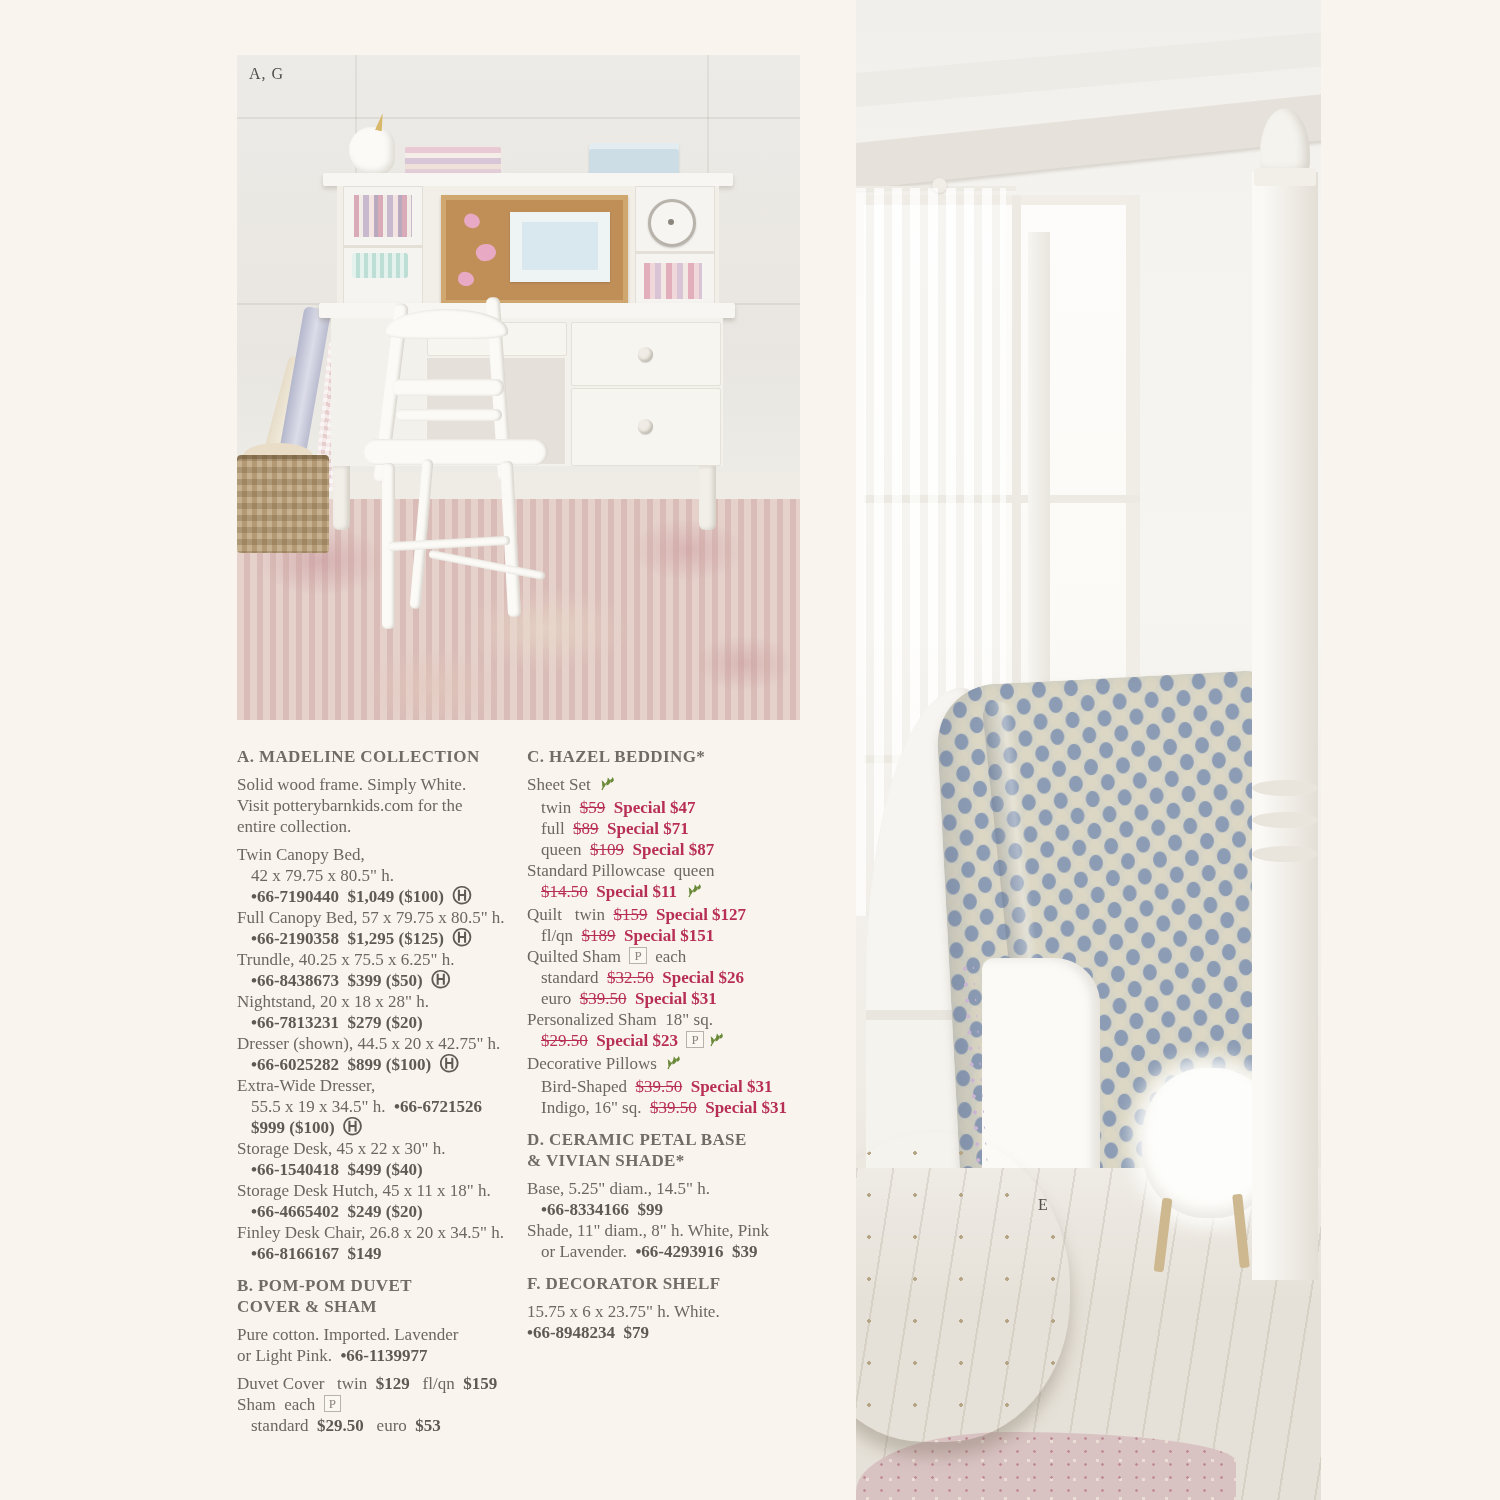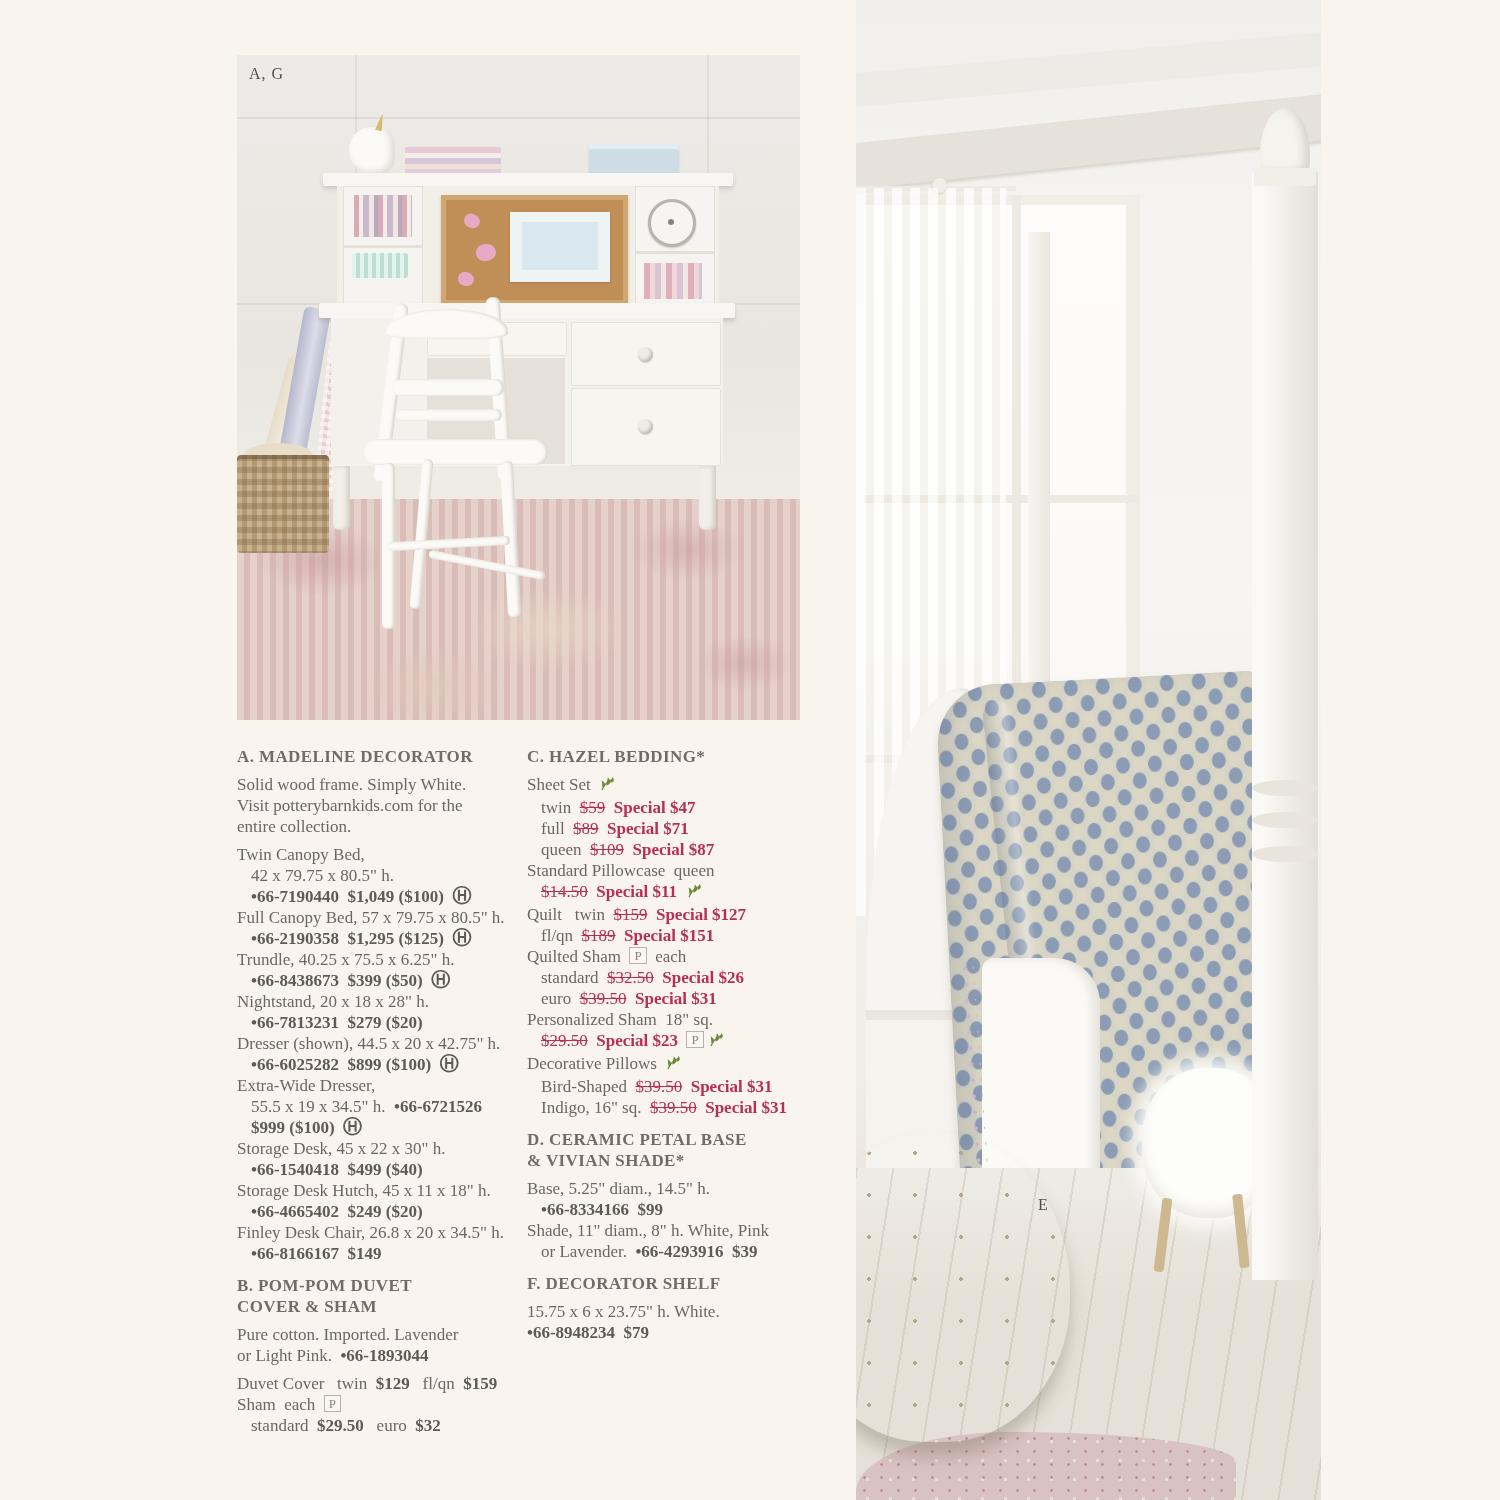--- a/index.html
+++ b/index.html
@@ -287,7 +287,7 @@
 
   <div class="col" id="col0">
       <div class="sec">
-        <div class="sec-h">A. MADELINE DECORATOR</div>
+        <div class="sec-h">A. MADELINE COLLECTION</div>
         <div class="para">
           <div class="line"><span class="sg">Solid wood frame. Simply White.</span></div>
           <div class="line"><span class="sg">Visit potterybarnkids.com for the</span></div>

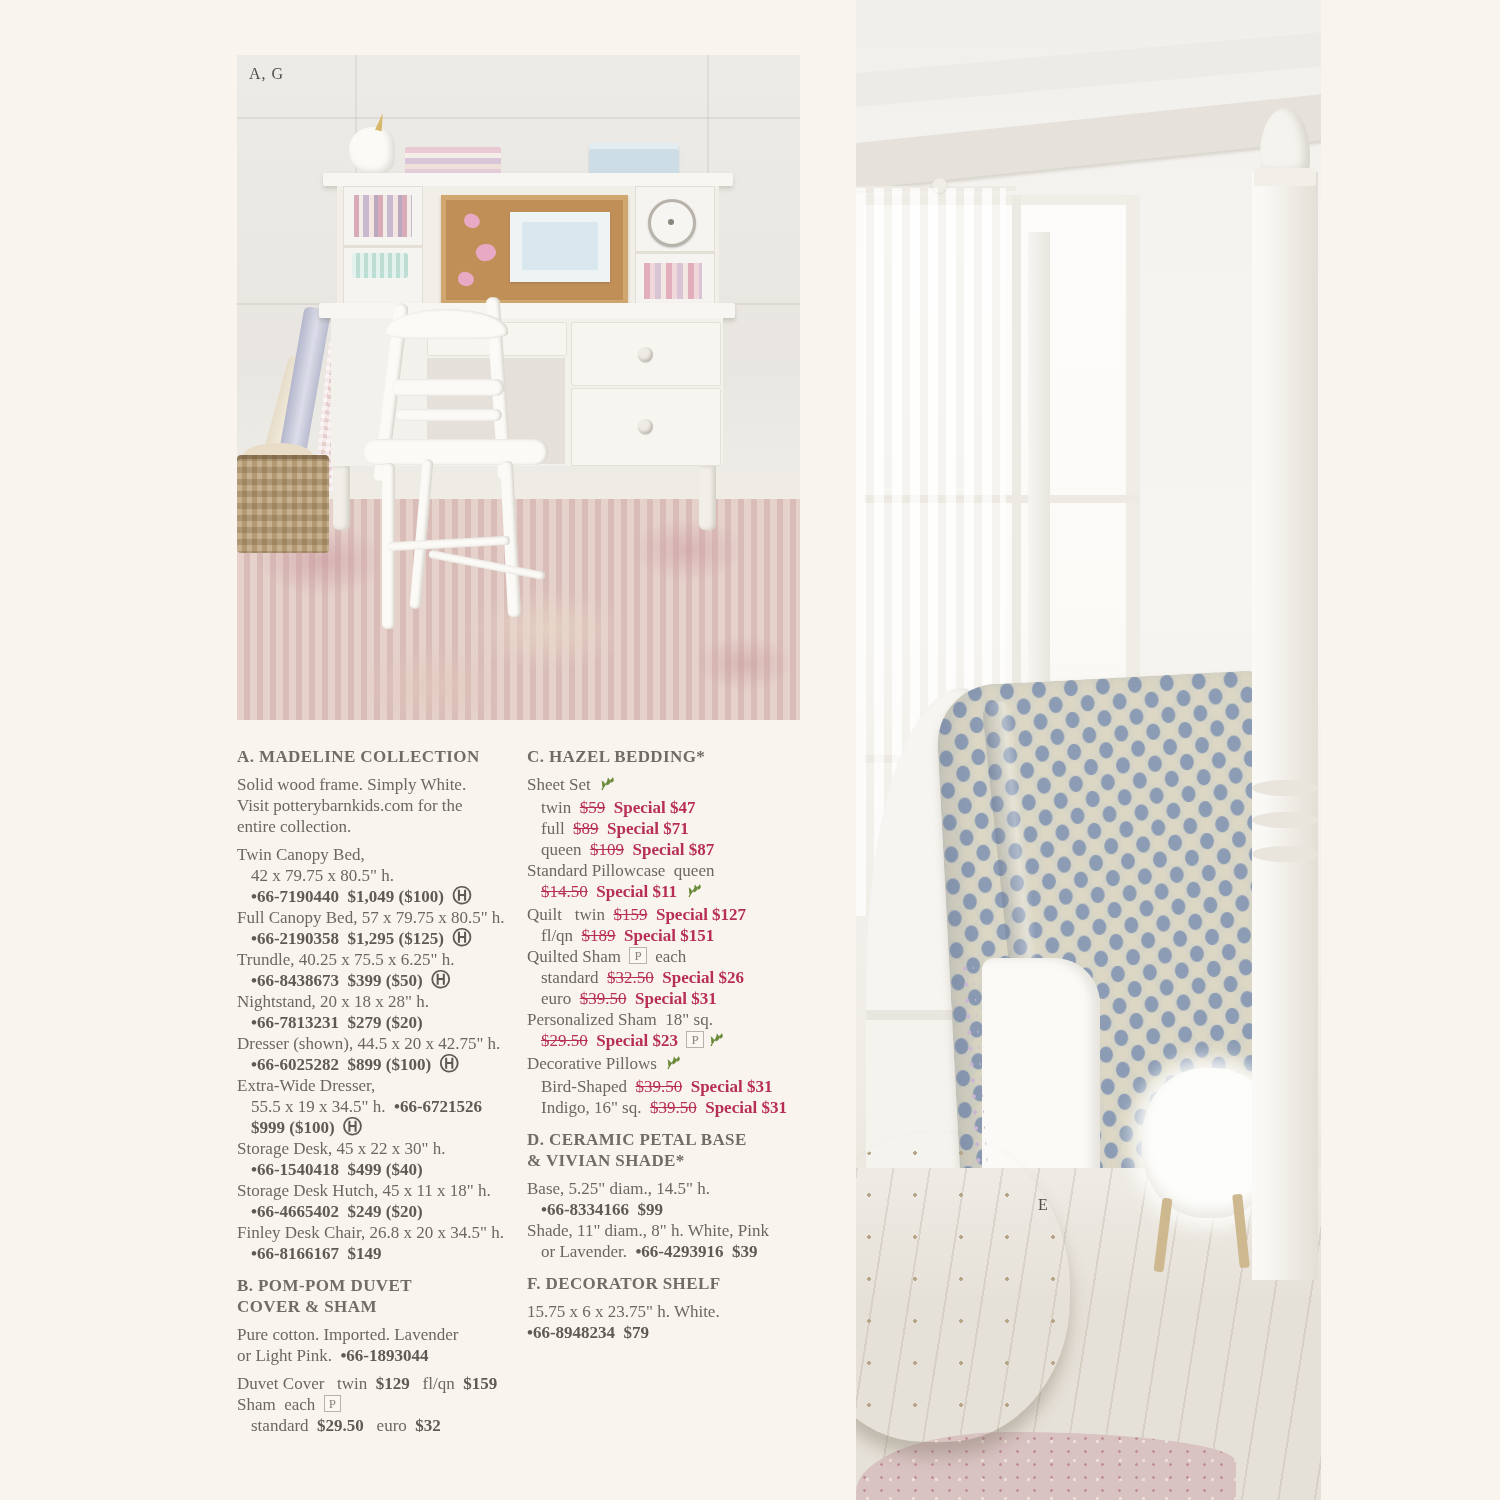--- a/index.html
+++ b/index.html
@@ -321,7 +321,7 @@
         <div class="sec-h">COVER &amp; SHAM</div>
         <div class="para">
           <div class="line"><span class="sg">Pure cotton. Imported. Lavender</span></div>
-          <div class="line"><span class="sg">or Light Pink.  </span><span class="sg b">•66-1893044</span></div>
+          <div class="line"><span class="sg">or Light Pink.  </span><span class="sg b">•66-1139977</span></div>
         </div>
         <div class="para">
           <div class="line"><span class="sg">Duvet Cover   twin  </span><span class="sg b">$129</span><span class="sg">   fl/qn  </span><span class="sg b">$159</span></div>

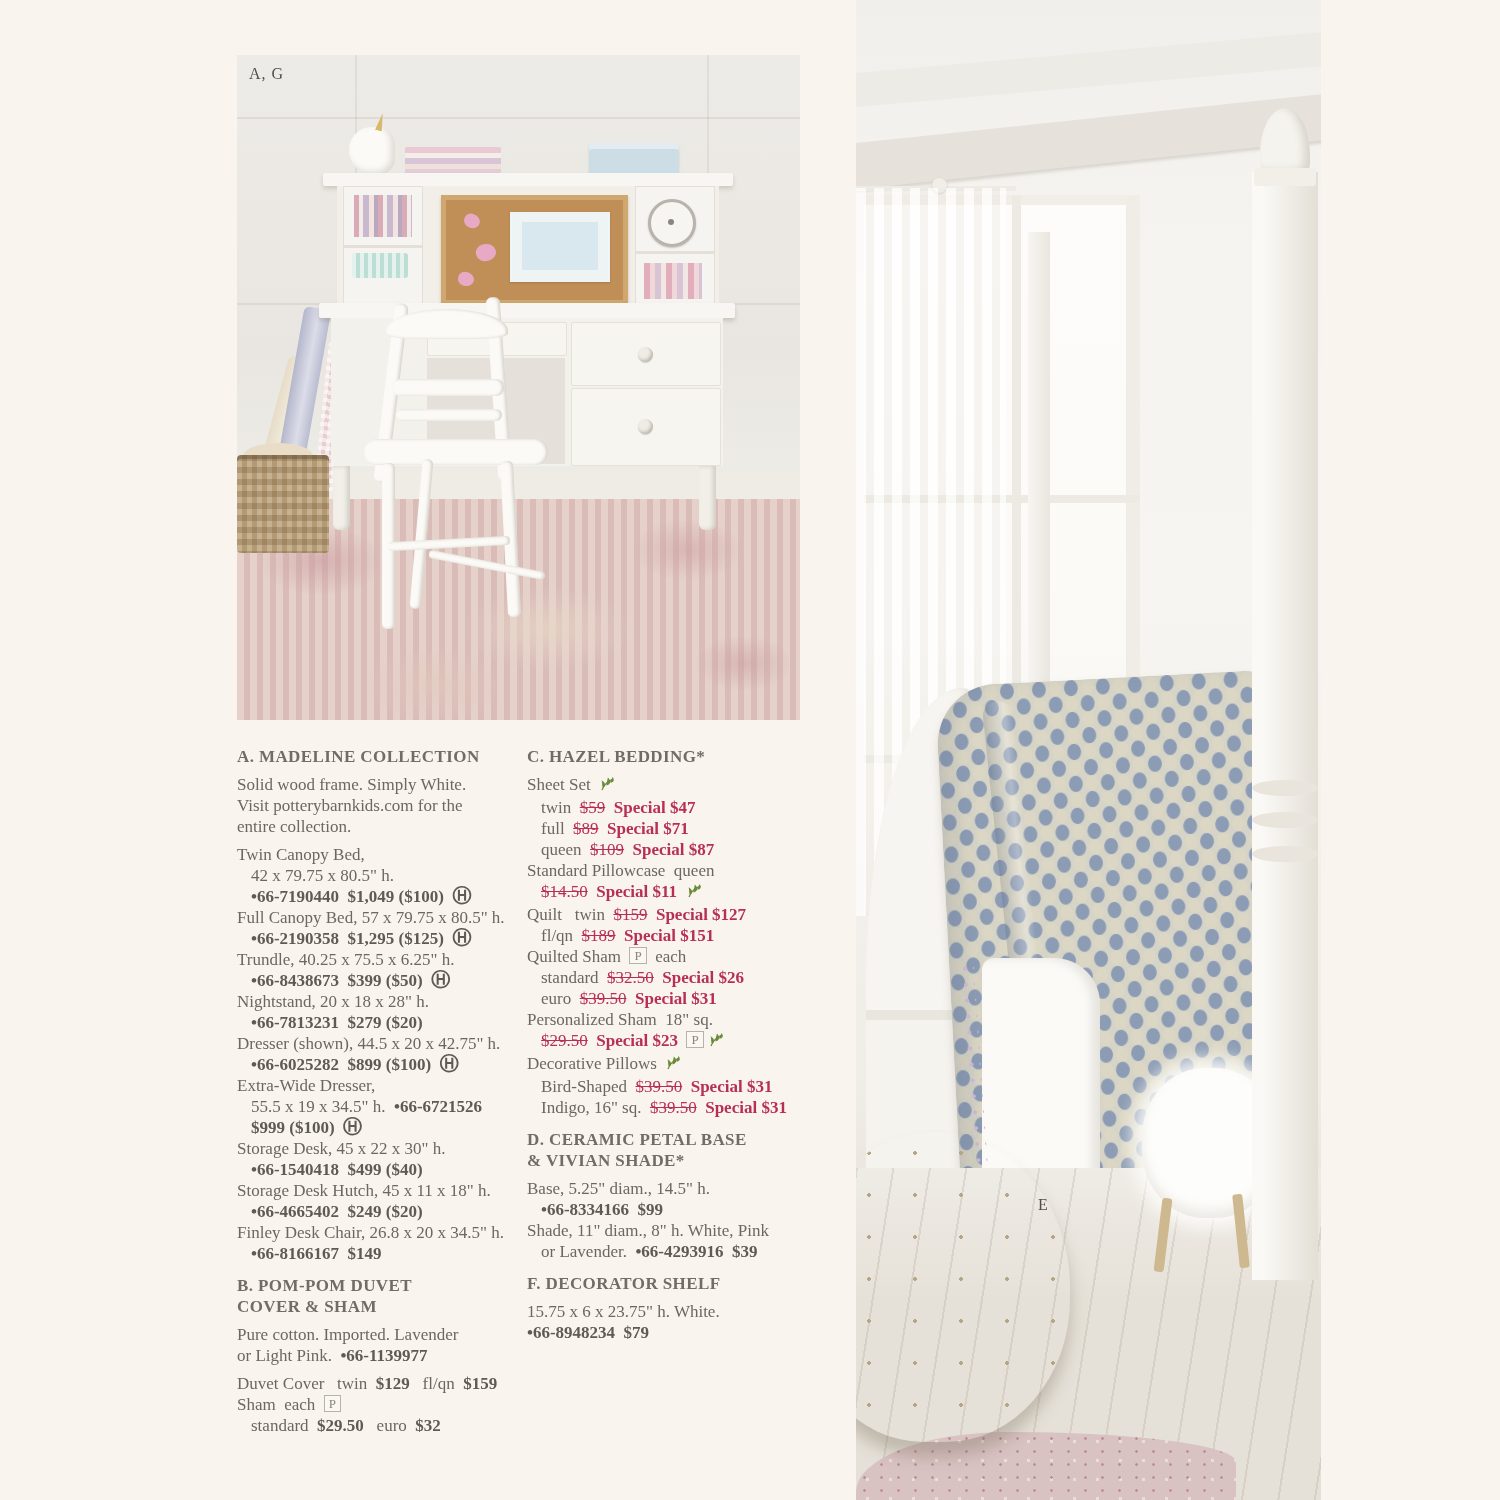--- a/index.html
+++ b/index.html
@@ -326,7 +326,7 @@
         <div class="para">
           <div class="line"><span class="sg">Duvet Cover   twin  </span><span class="sg b">$129</span><span class="sg">   fl/qn  </span><span class="sg b">$159</span></div>
           <div class="line"><span class="sg">Sham  each  </span><span class="ic-p">P</span></div>
-          <div class="line ind"><span class="sg">standard  </span><span class="sg b">$29.50</span><span class="sg">   euro  </span><span class="sg b">$32</span></div>
+          <div class="line ind"><span class="sg">standard  </span><span class="sg b">$29.50</span><span class="sg">   euro  </span><span class="sg b">$53</span></div>
         </div>
       </div>
     </div>

